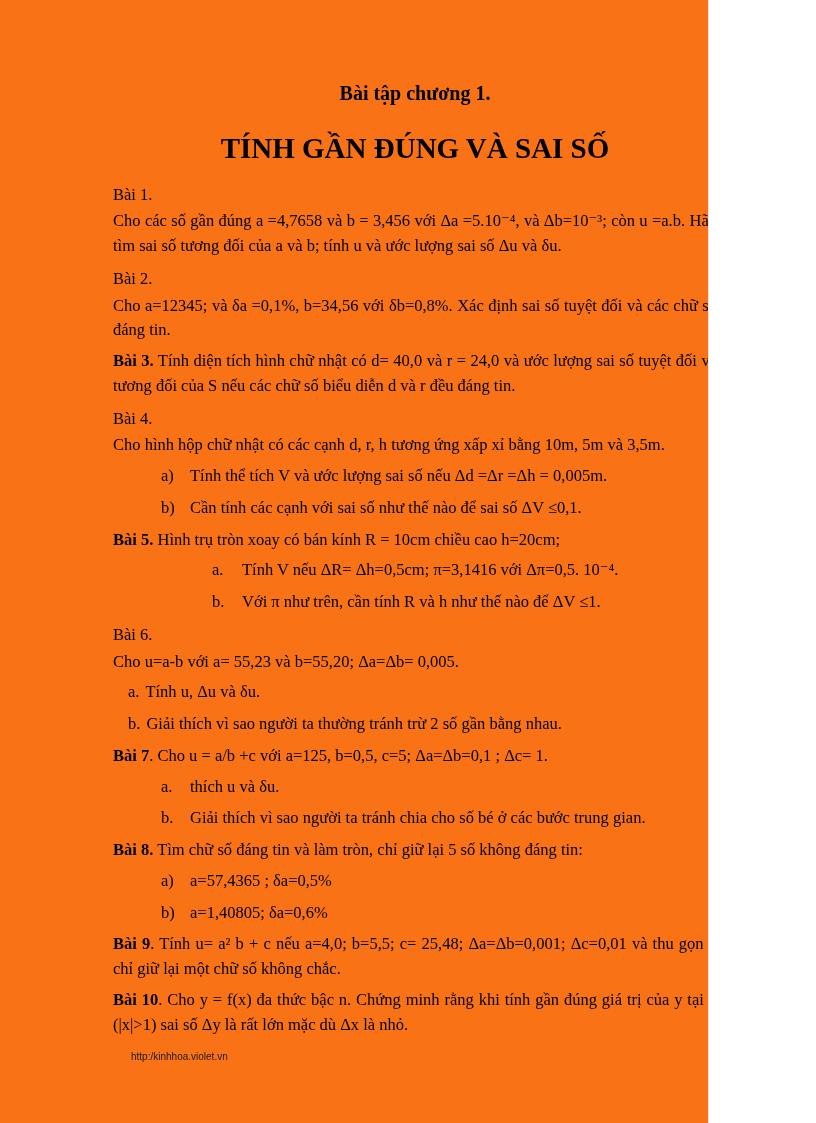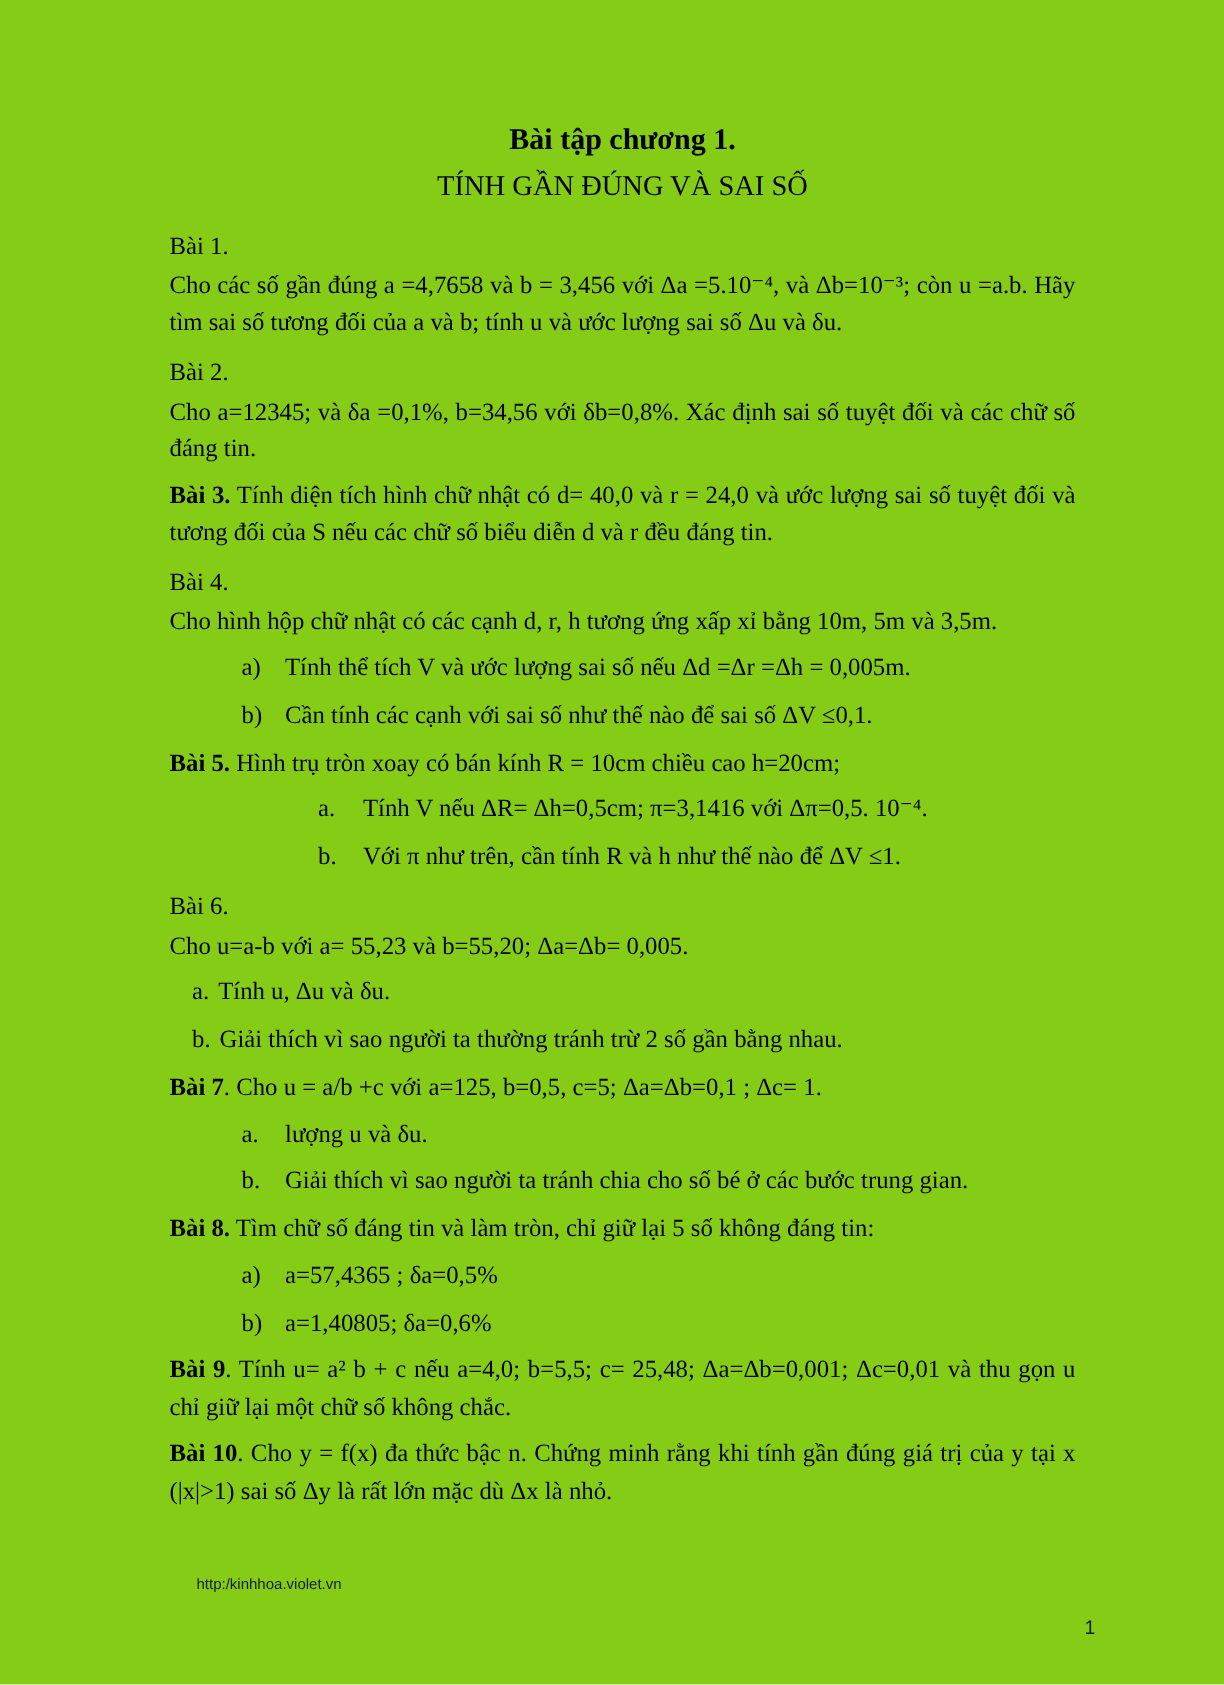--- a/index.html
+++ b/index.html
@@ -5,9 +5,9 @@
   html, body { margin: 0; padding: 0; background: #ffffff; }
   .page {
     position: relative;
-    width: 816px;
+    width: 708px;
     height: 1123px;
-    background: #84cc16;
+    background: #f97316;
     outline: 1px solid #e6e6e6;
     font-family: "Liberation Serif", "DejaVu Serif", serif;
     font-size: 16.5px;

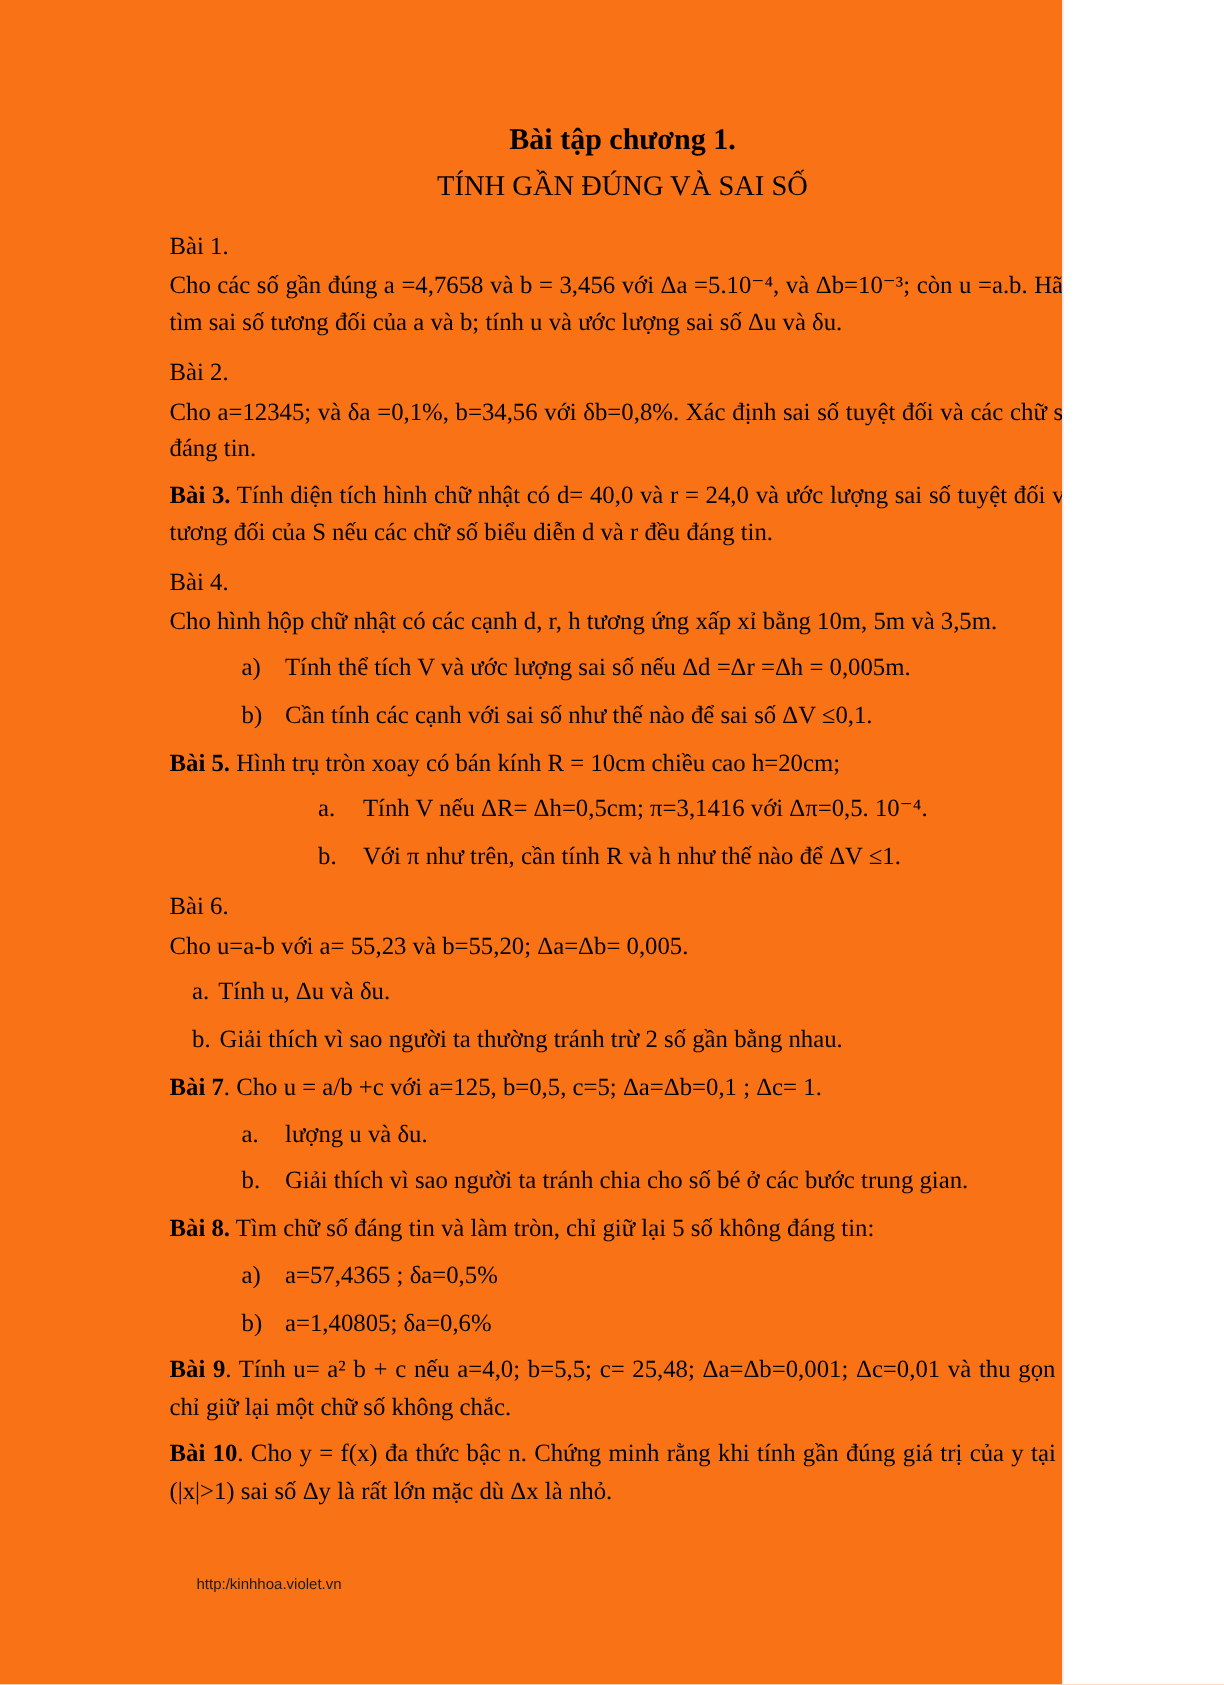--- a/index.html
+++ b/index.html
@@ -29,9 +29,9 @@
   }
   .title2 {
     text-align: center;
-    font-weight: normal;
-    font-size: 19px;
-    margin: 3px 0 12px 0;
+    font-weight: bold;
+    font-size: 29px;
+    margin: 19px 0 12px 0;
   }
   .hd { font-weight: normal; margin: 8px 0 2px 0; }
   .para { text-align: justify; margin: 2px 0 6px 0; }

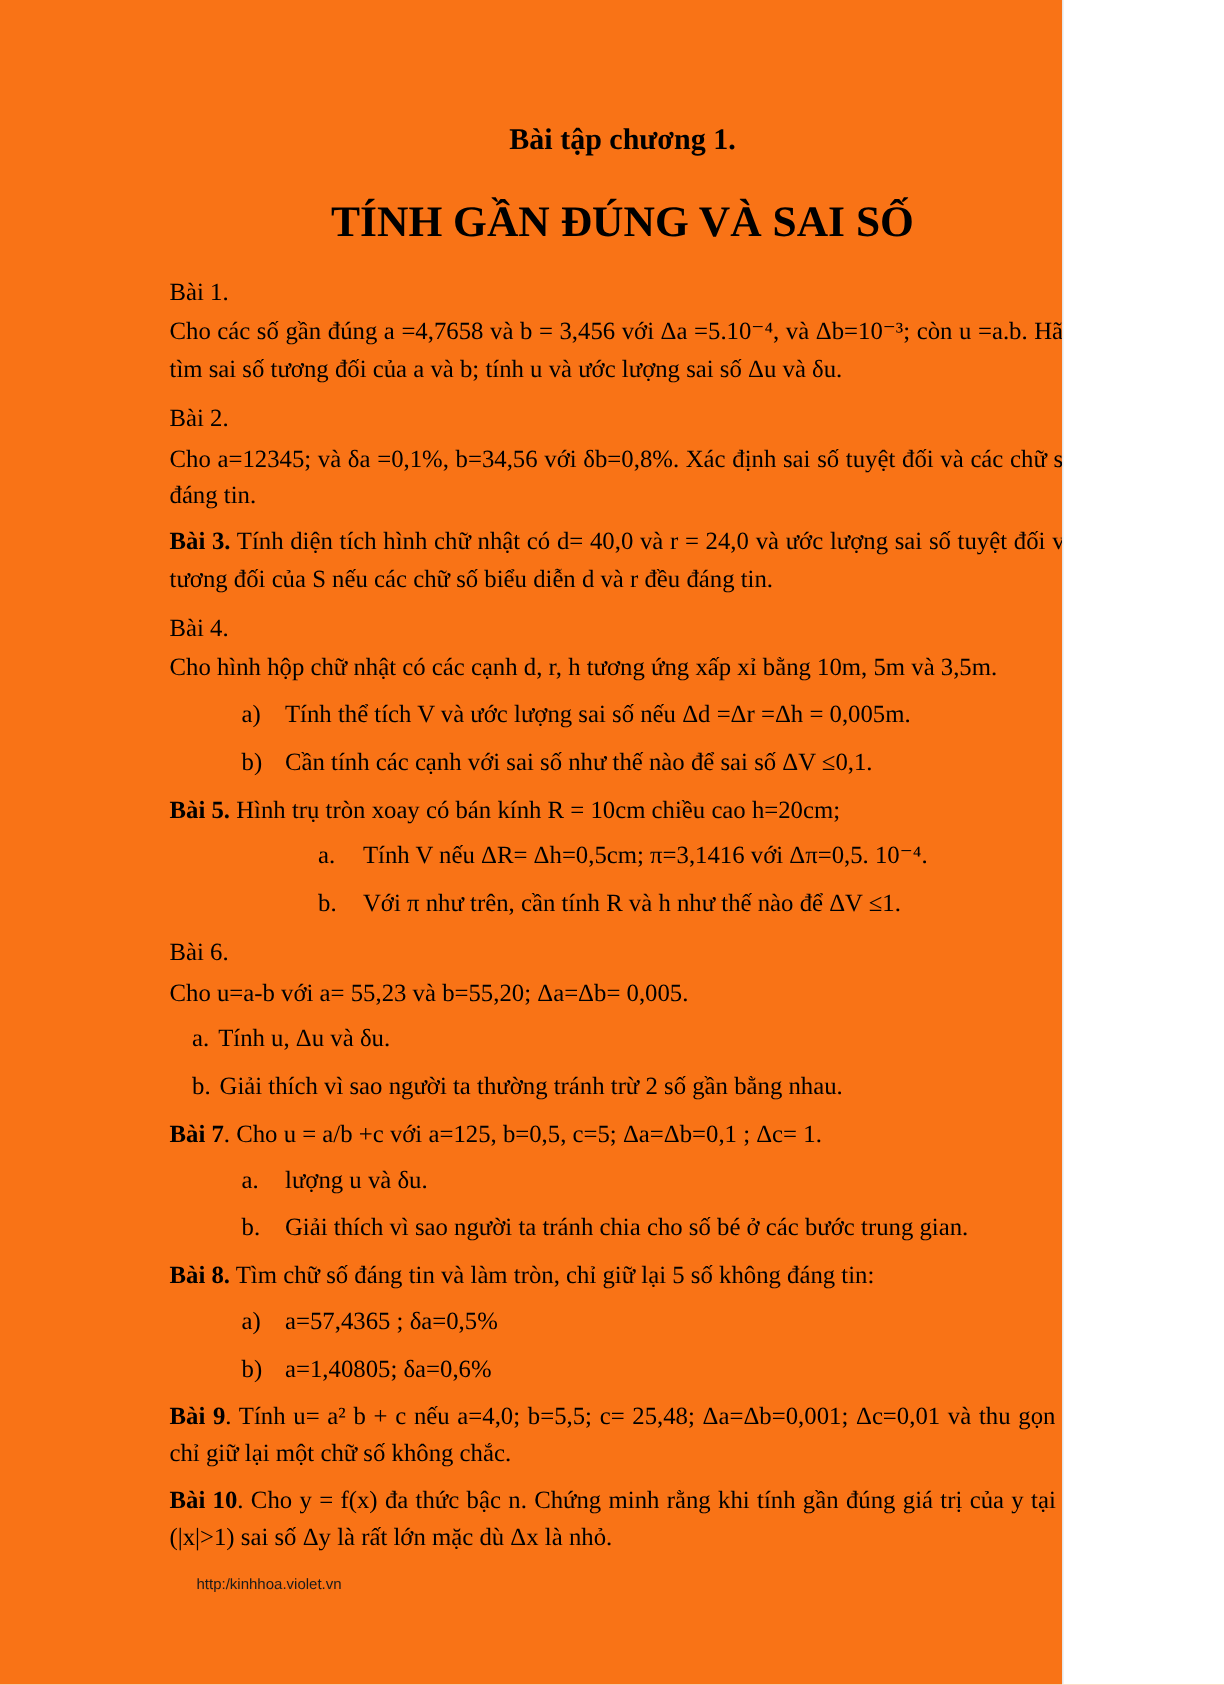--- a/index.html
+++ b/index.html
@@ -91,7 +91,7 @@
     <p class="item lvl0"><span class="marker">b.</span><span>Giải thích vì sao người ta thường tránh trừ 2 số gần bằng nhau.</span></p>
 
     <p class="para"><span class="lead">Bài 7</span><span>. Cho u = a/b +c với a=125, b=0,5, c=5; Δa=Δb=0,1 ; Δc= 1.</span></p>
-    <p class="item lvl1"><span class="marker">a.</span><span>lượng u và δu.</span></p>
+    <p class="item lvl1"><span class="marker">a.</span><span>thích u và δu.</span></p>
     <p class="item lvl1"><span class="marker">b.</span><span>Giải thích vì sao người ta tránh chia cho số bé ở các bước trung gian.</span></p>
 
     <p class="para"><span class="lead">Bài 8.</span><span> Tìm chữ số đáng tin và làm tròn, chỉ giữ lại 5 số không đáng tin:</span></p>

